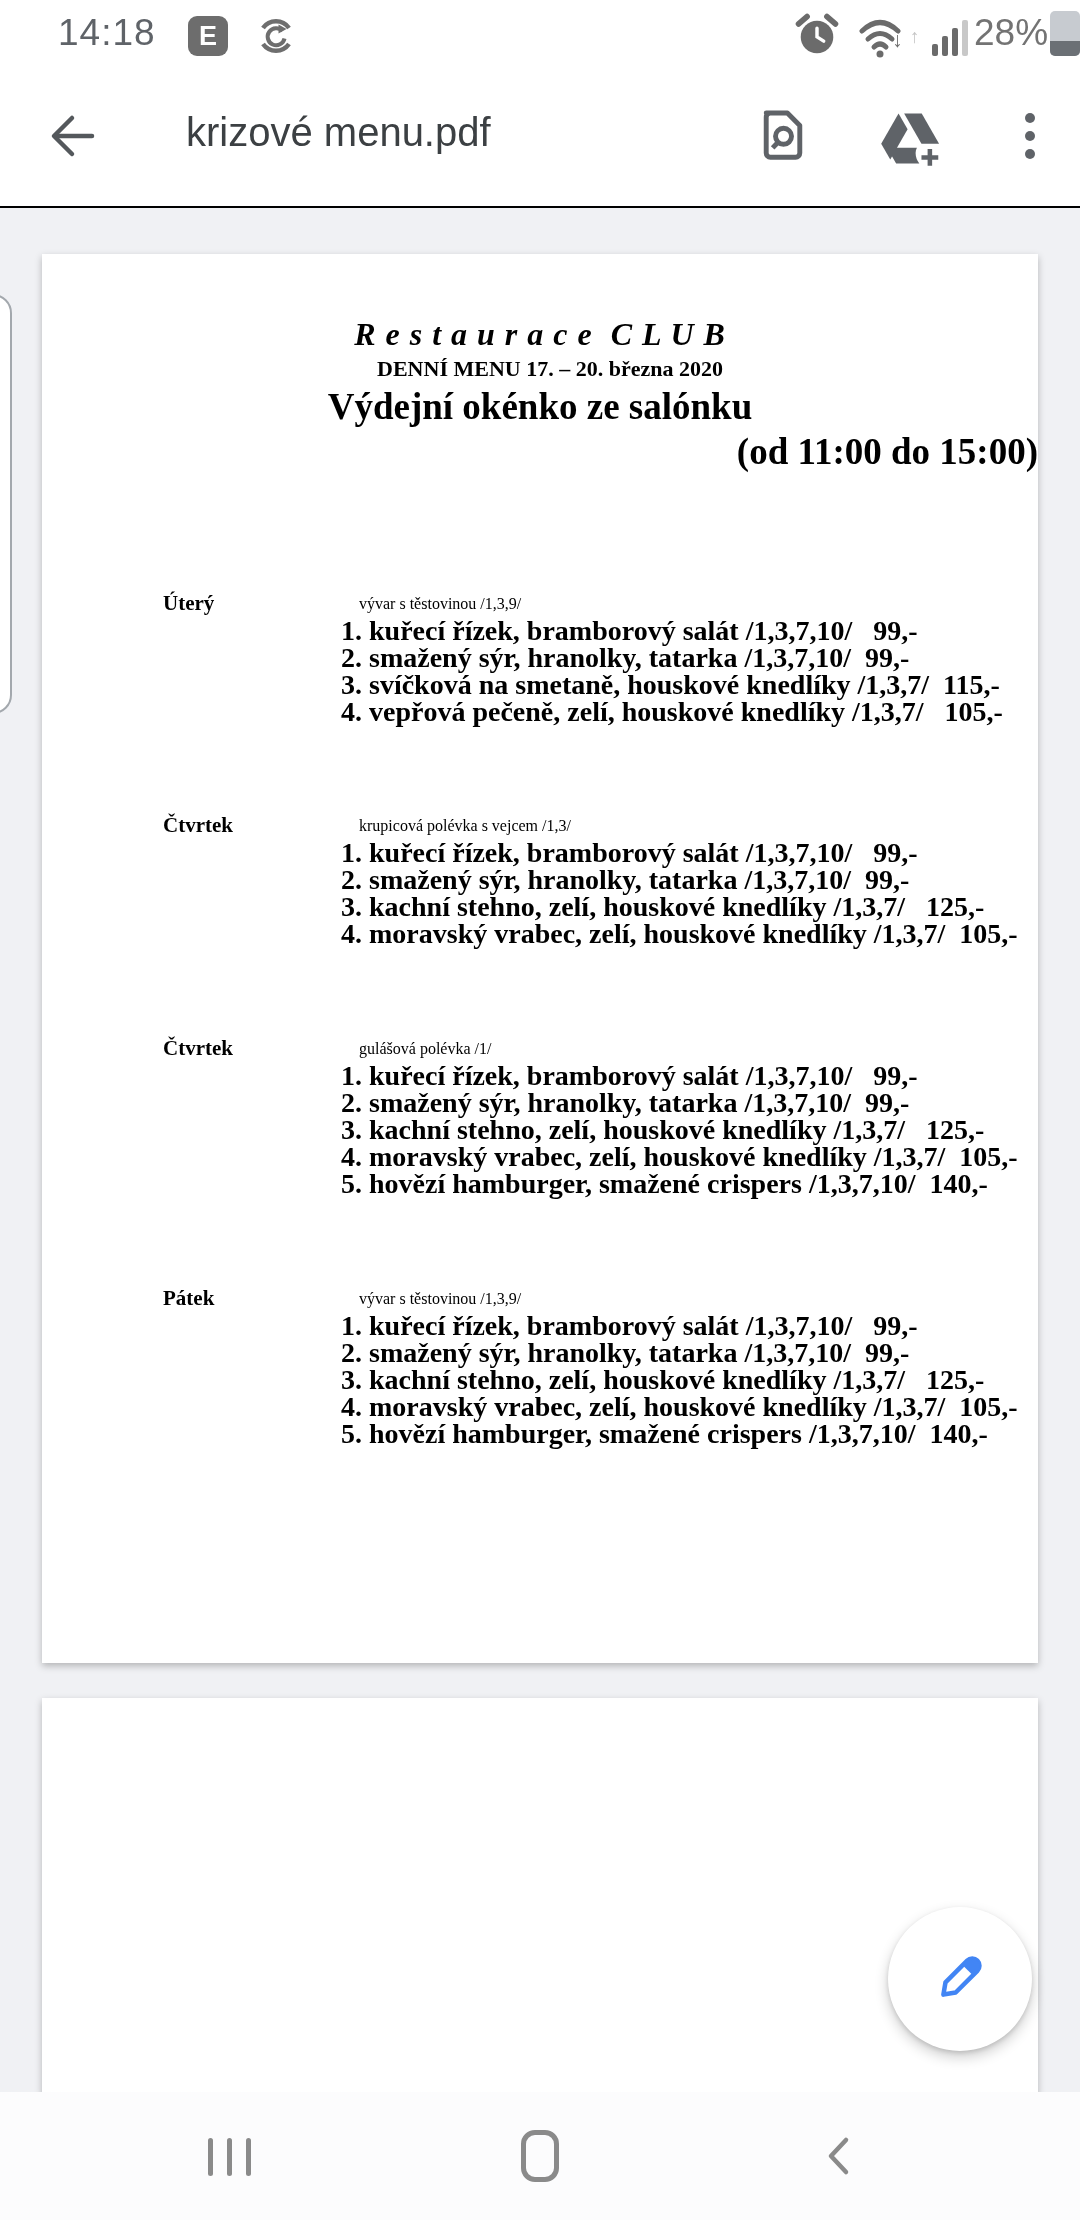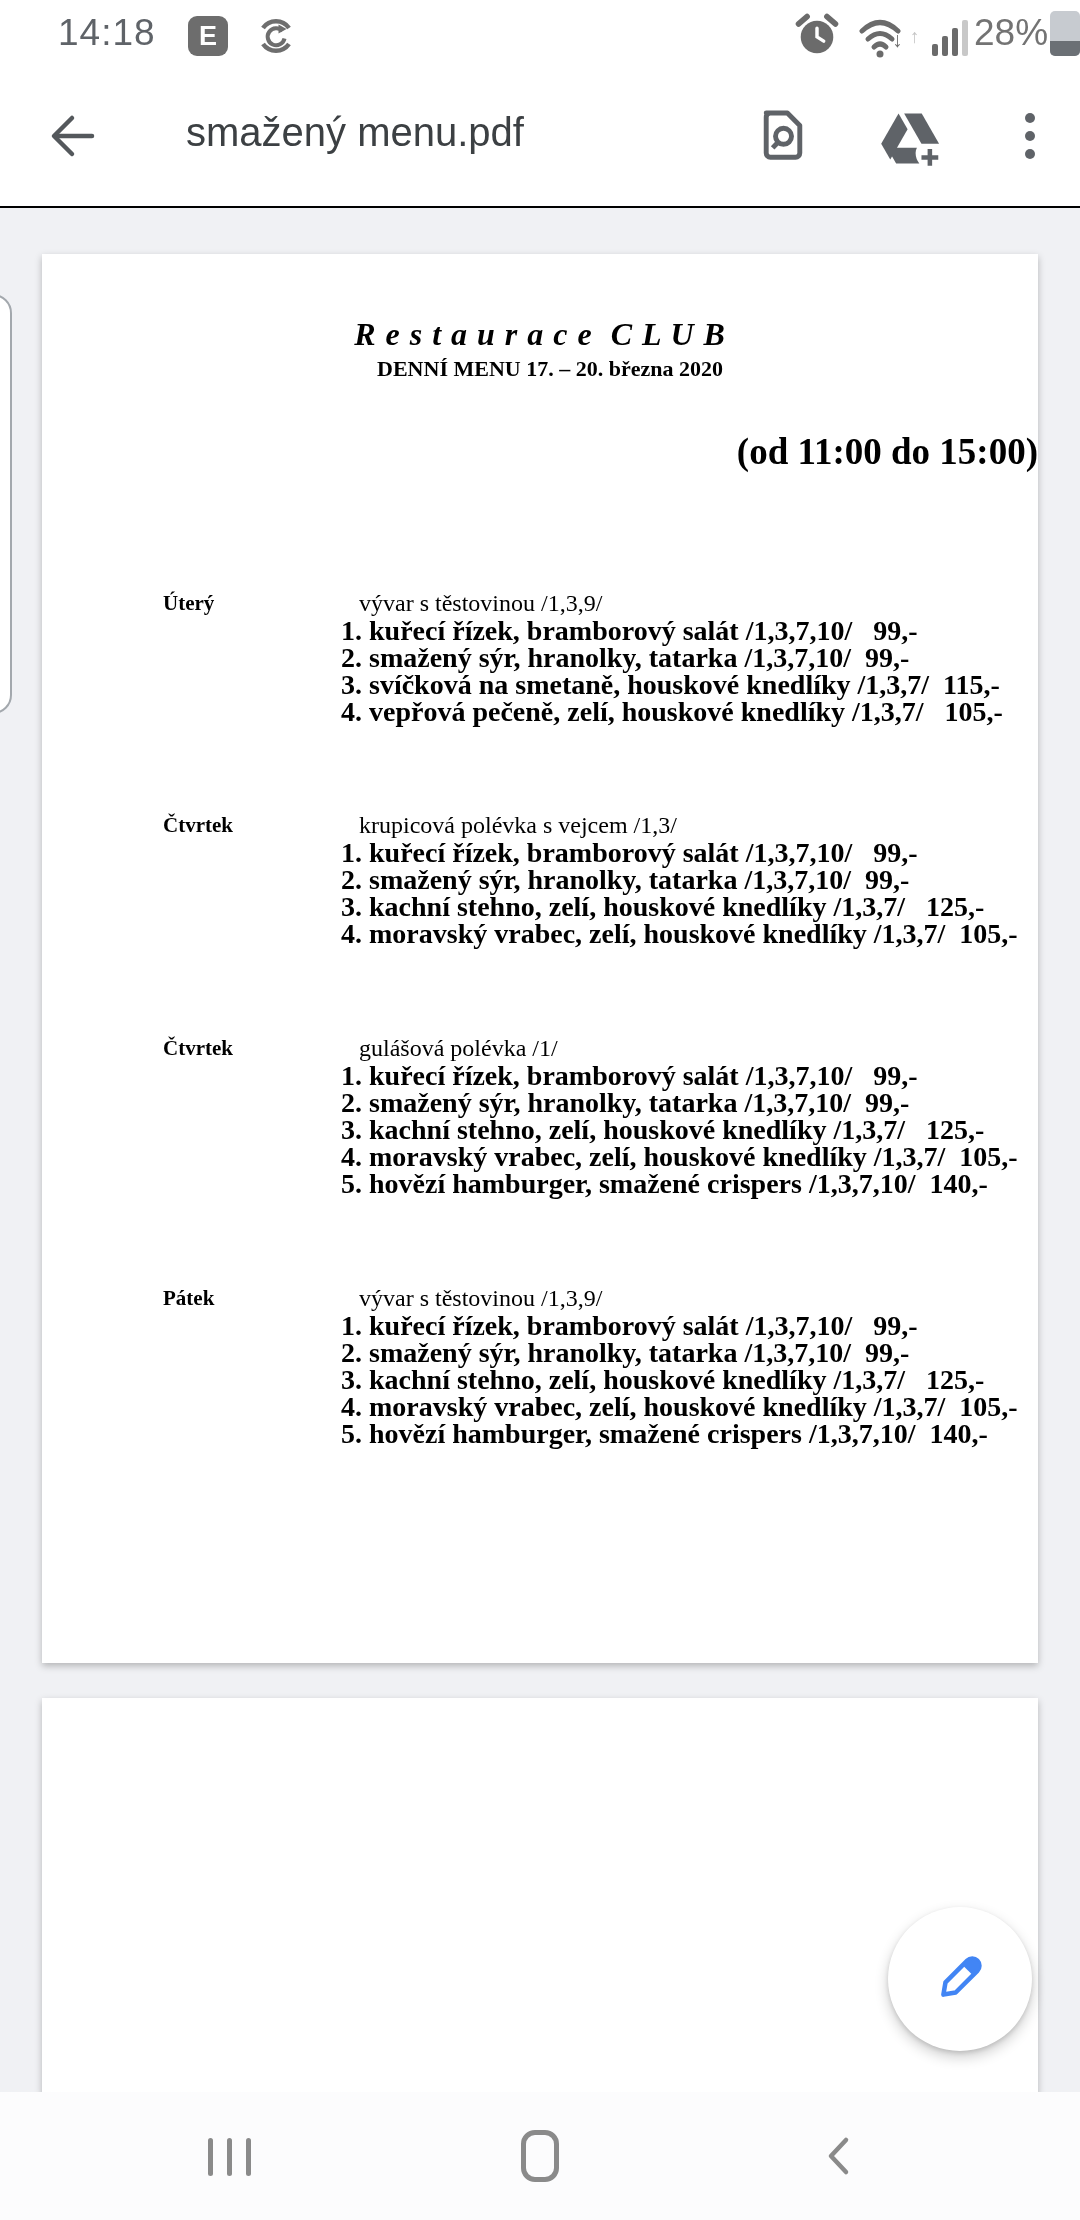--- a/index.html
+++ b/index.html
@@ -116,7 +116,7 @@
       <path d="M9 26 H46"></path>
     </svg>
   </span>
-  <div class="ab-title">smažený menu.pdf</div>
+  <div class="ab-title">krizové menu.pdf</div>
   <span class="ab-find">
     <svg width="62" height="62" viewBox="0 0 24 24" fill="none" stroke="#5f6368" stroke-width="1.9" stroke-linejoin="round">
       <path d="M5.5 3.5 h8.2 L18.5 8.3 v10.7 a1.6 1.6 0 0 1 -1.6 1.6 h-9.8 a1.6 1.6 0 0 1 -1.6 -1.6 v-13.9 a1.6 1.6 0 0 1 1.6 -1.6 z"></path>

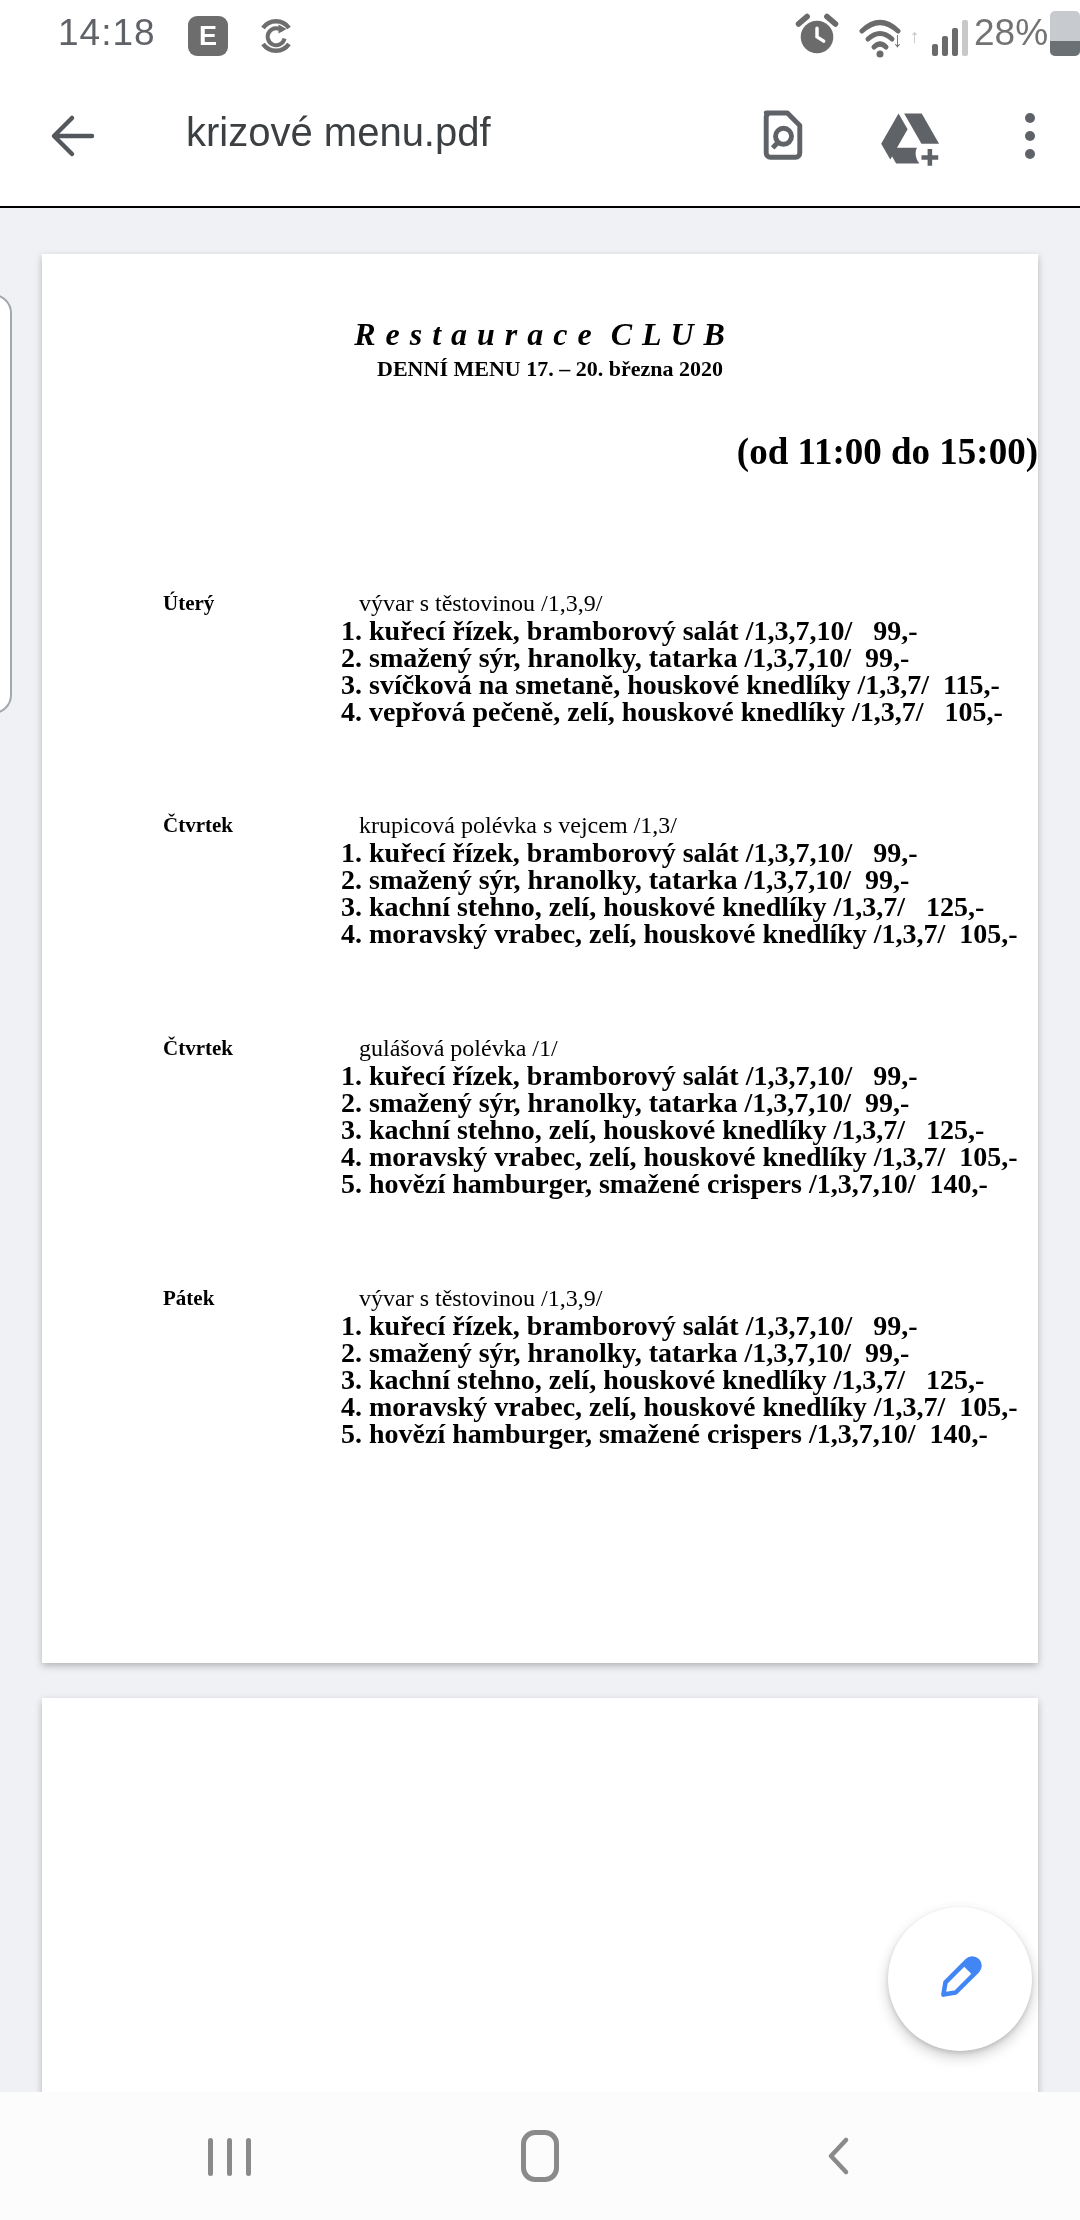--- a/index.html
+++ b/index.html
@@ -146,6 +146,7 @@
   <div class="page page1 doc">
     <div class="doc-title">R e s t a u r a c e  C L U B</div>
     <div class="doc-sub">DENNÍ MENU 17. – 20. března 2020</div>
+    <div class="doc-h1">Výdejní okénko ze salónku</div>
     <div class="doc-h2">(od 11:00 do 15:00)</div>
 
     <div class="day-block" style="top:336px">

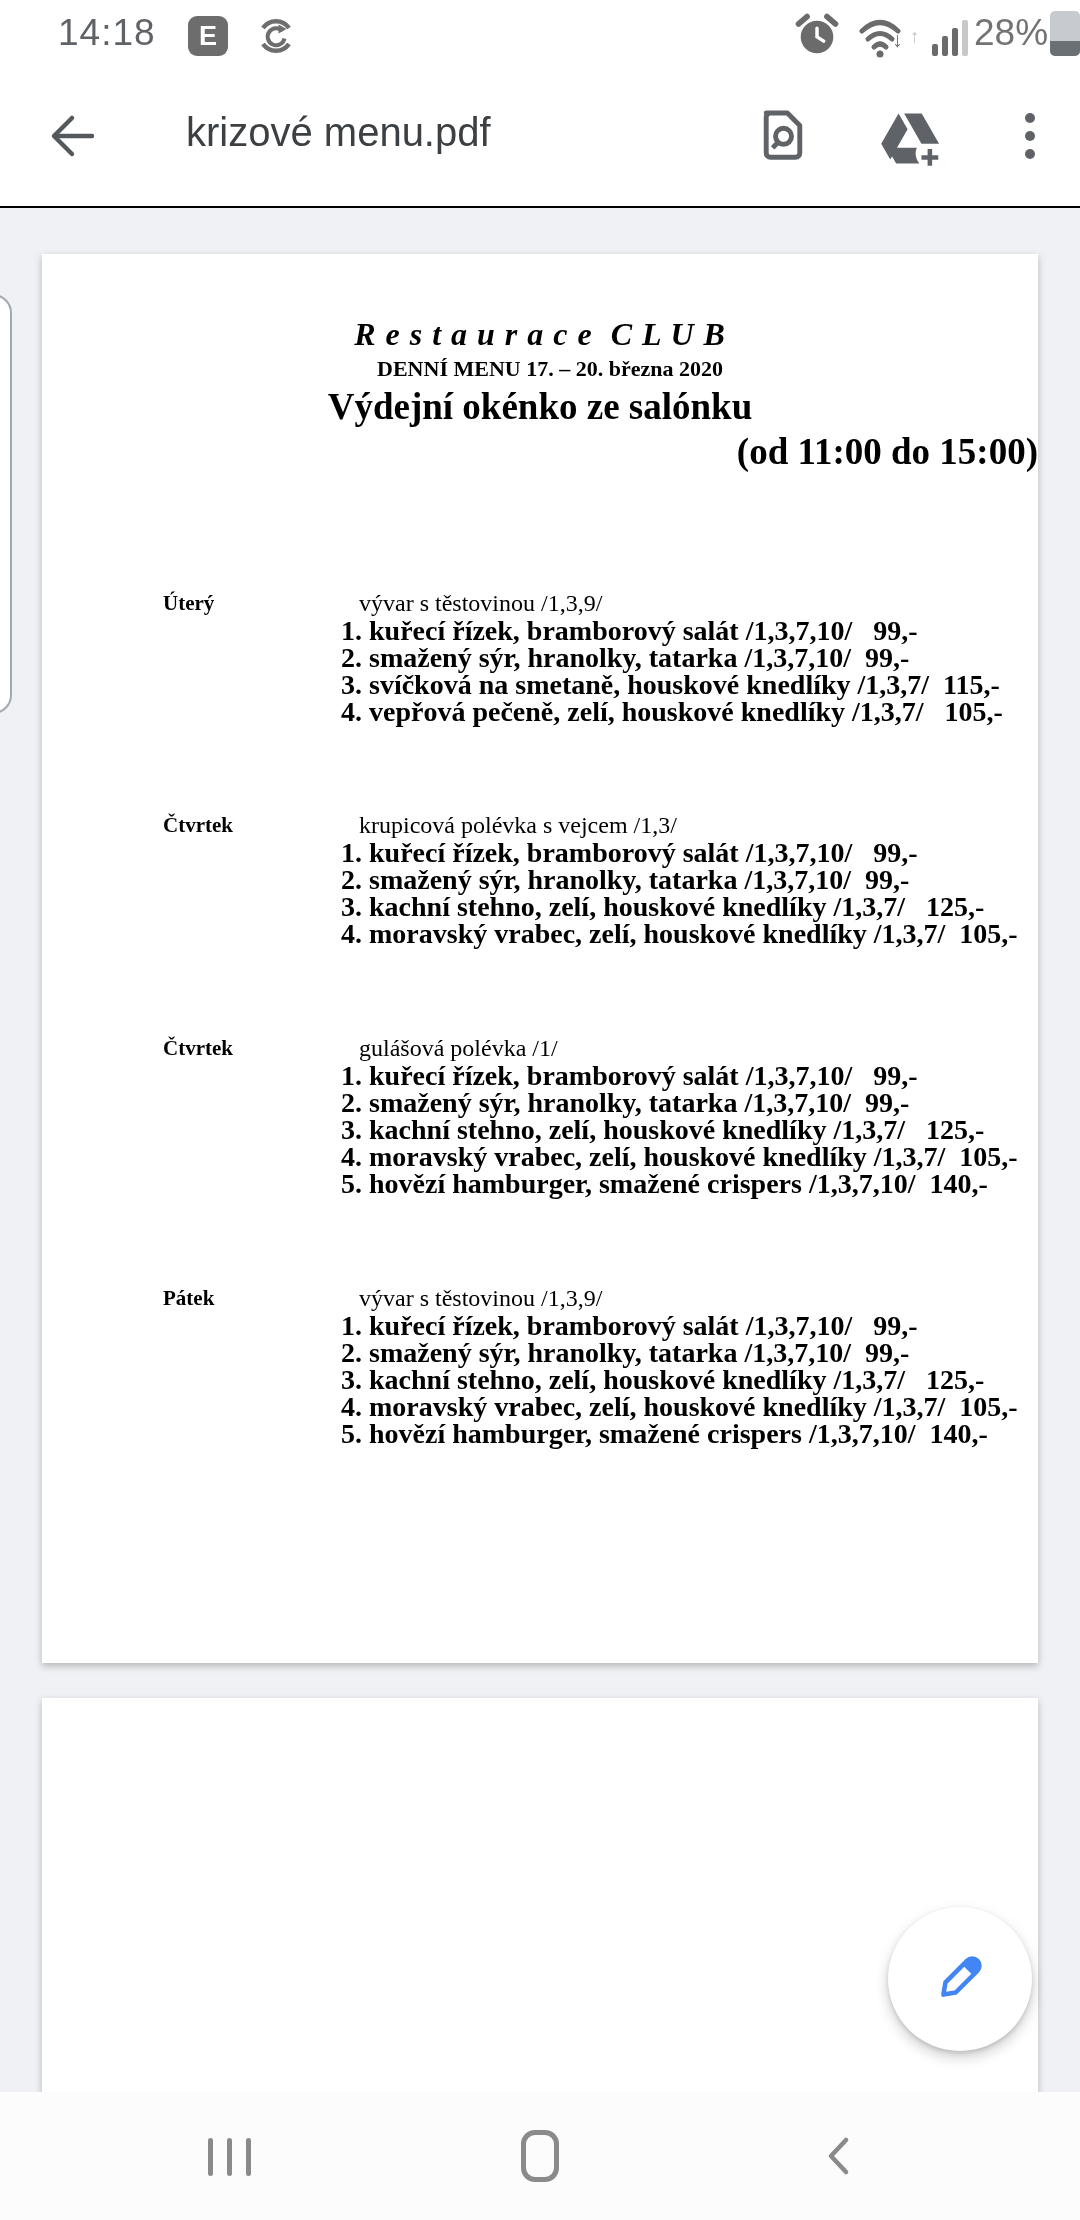--- a/index.html
+++ b/index.html
@@ -52,7 +52,7 @@
   .day-block { position:absolute; left:0; width:100%;padding-left:45px; }
   .day-label { position:absolute; left:121px; top:0; font-weight:bold; font-size:21px; line-height:27px; }
   .day-lines { margin-left:254px; }
-  .soup-line { font-size:24px; line-height:27px; padding-left:18px; white-space:pre; }
+  .soup-line { font-size:16px; line-height:27px; padding-left:18px; white-space:pre; }
   .item-line { font-weight:bold; font-size:28px; line-height:27px; white-space:pre; }
 
   

